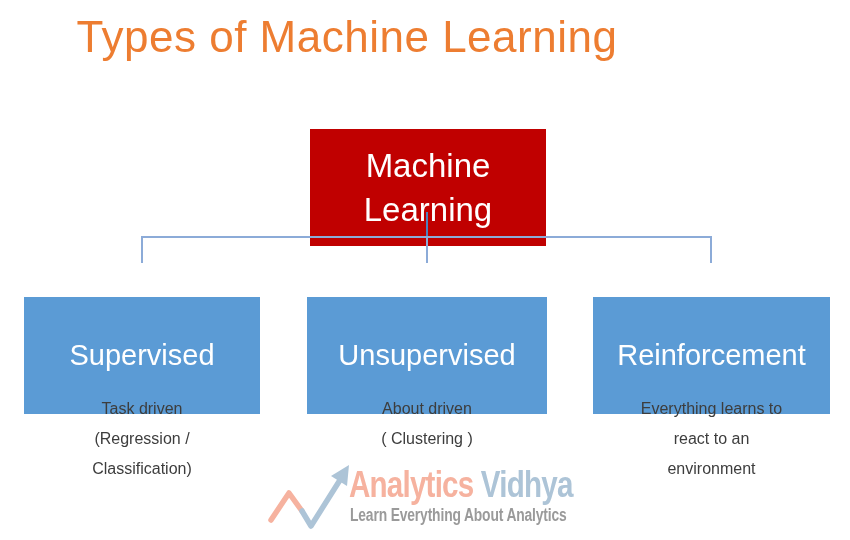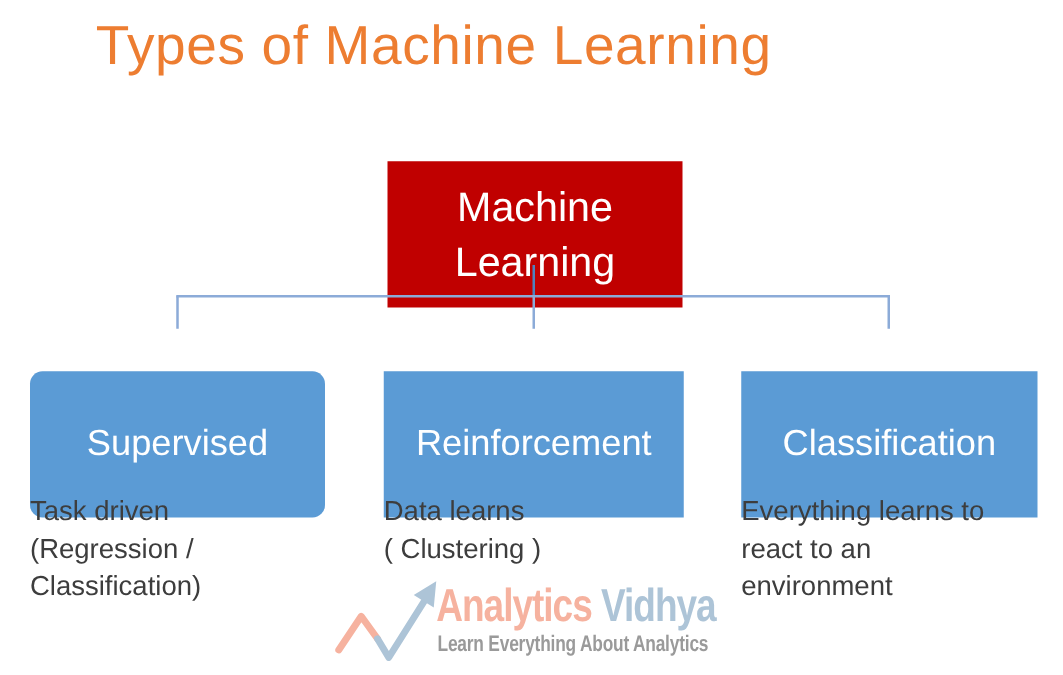--- a/index.html
+++ b/index.html
@@ -50,7 +50,7 @@
     background:var(--child-box-color);
     font-size:29px;
   }
-  .box.child.c0{left:24px;width:236px;border-radius:10px;}
+  .box.child.c0{left:24px;width:236px;}
   .box.child.c1{left:307px;width:240px;}
   .box.child.c2{left:593px;width:237px;}
   .connector{position:absolute;background:var(--connector-color);}

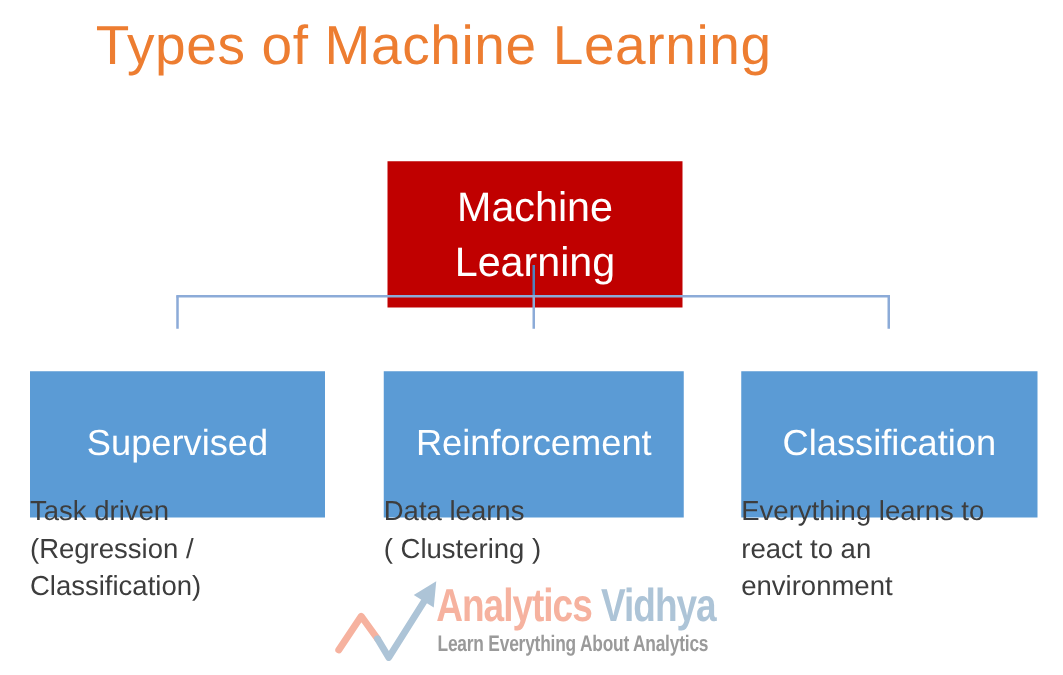--- a/index.html
+++ b/index.html
@@ -107,7 +107,7 @@
   <div class="connector v-stub s2"></div>
 
   <div class="box child c0">Supervised</div>
-  <div class="box child c1">Reinforcement</div>
+  <div class="box child c1">Unsupervised</div>
   <div class="box child c2">Classification</div>
 
   <div class="description d0">Task driven

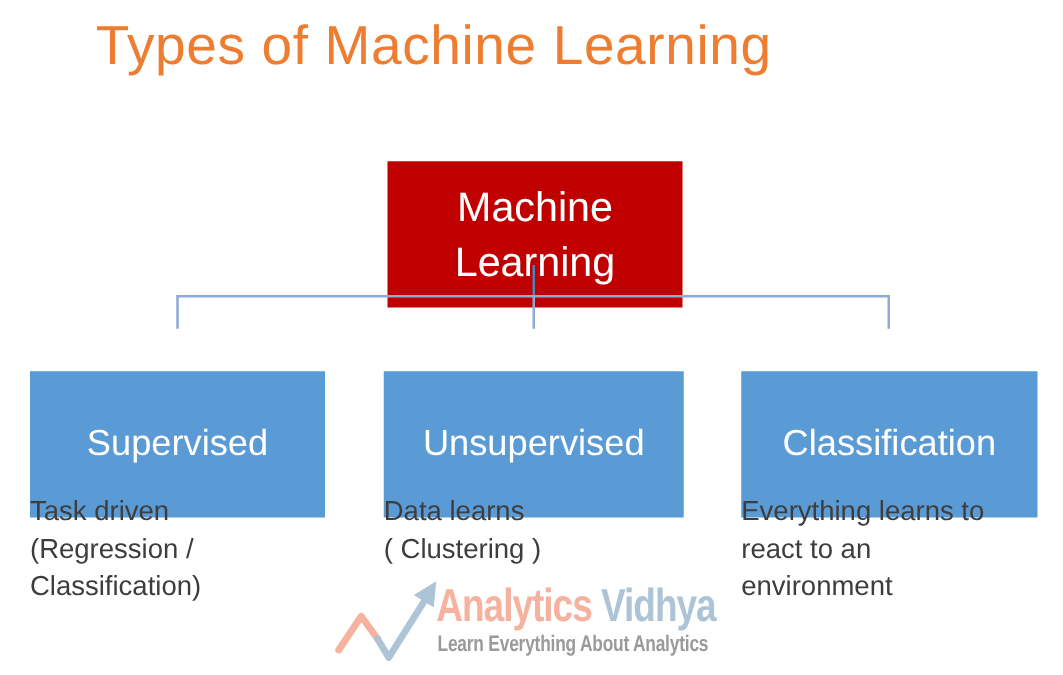--- a/index.html
+++ b/index.html
@@ -108,7 +108,7 @@
 
   <div class="box child c0">Supervised</div>
   <div class="box child c1">Unsupervised</div>
-  <div class="box child c2">Classification</div>
+  <div class="box child c2">Reinforcement</div>
 
   <div class="description d0">Task driven
 (Regression /

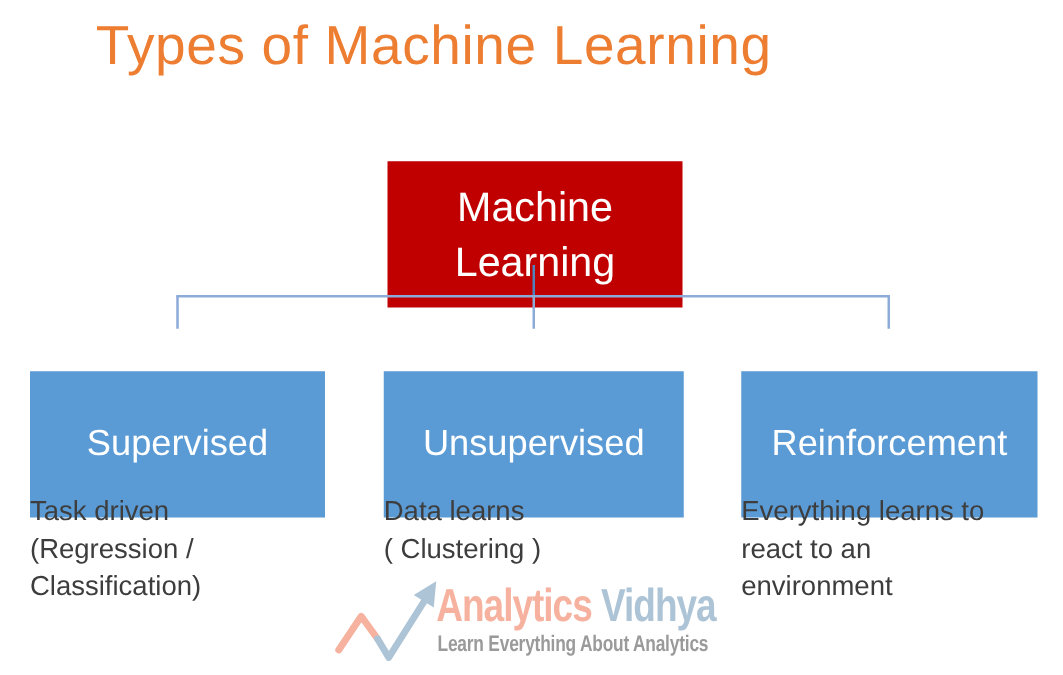--- a/index.html
+++ b/index.html
@@ -63,7 +63,8 @@
   .description{
     position:absolute;
     top:394px;
-    font-size:22px;line-height:30px;
+    text-align:center;
+    font-size:16px;line-height:30px;
     color:var(--description-color);
     white-space:pre-line;
   }

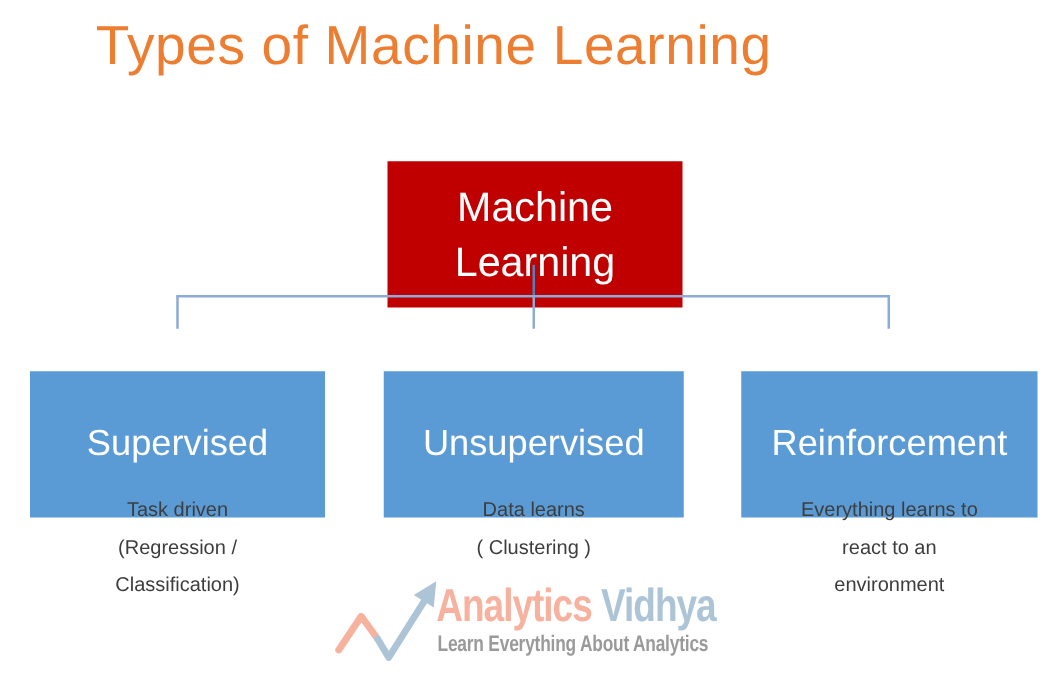--- a/index.html
+++ b/index.html
@@ -114,7 +114,7 @@
   <div class="description d0">Task driven
 (Regression /
 Classification)</div>
-  <div class="description d1">Data learns
+  <div class="description d1">About driven
 ( Clustering )</div>
   <div class="description d2">Everything learns to
 react to an

